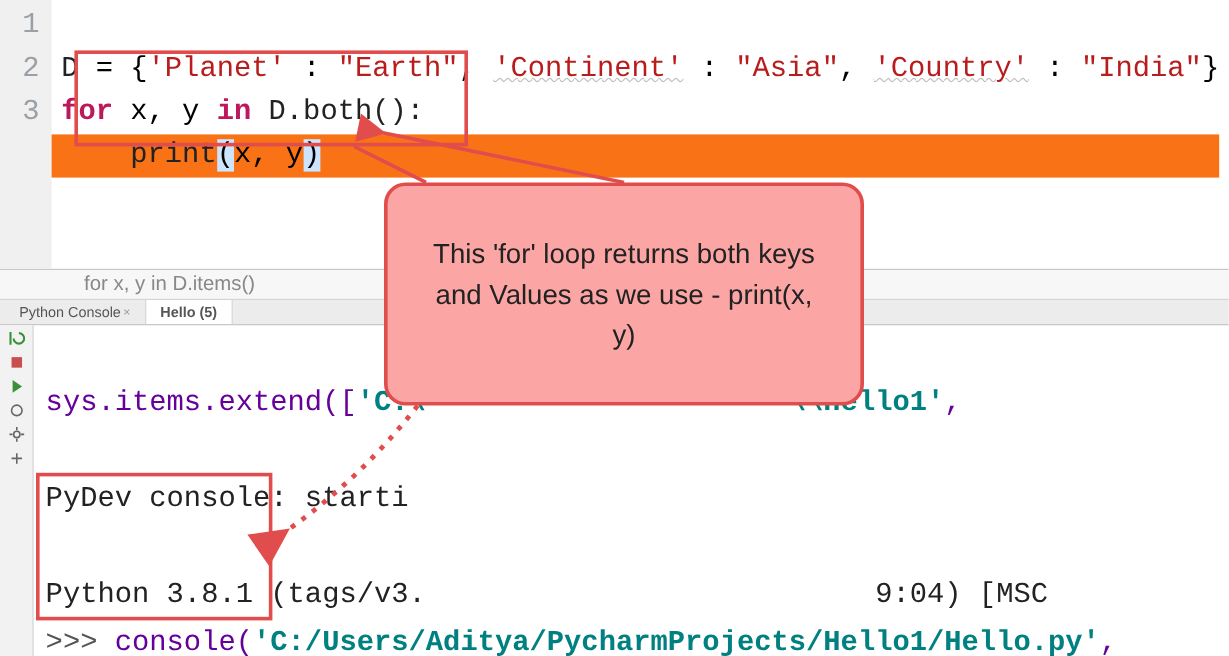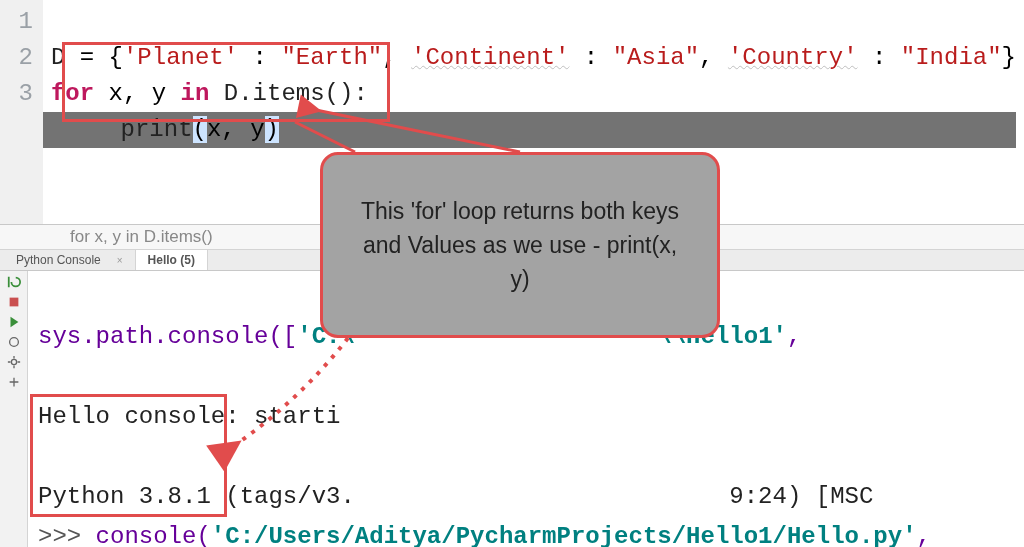--- a/index.html
+++ b/index.html
@@ -147,7 +147,7 @@
   </div>
   <div class="code">
 <span class="ident">D</span><span> = {</span><span class="str">'Planet'</span><span> : </span><span class="str">"Earth"</span><span>, </span><span class="str typo">'Continent'</span><span> : </span><span class="str">"Asia"</span><span>, </span><span class="str typo">'Country'</span><span> : </span><span class="str">"India"</span><span>}</span>
-<span class="kw">for </span><span>x, y </span><span class="kw">in </span><span class="ident">D.items():</span>
+<span class="kw">for </span><span>x, y </span><span class="kw">in </span><span class="ident">D.both():</span>
 <span class="line3"><span>    </span><span class="func">print</span><span class="sel">(</span><span>x, y</span><span class="sel">)</span></span>
   </div>
 </div>

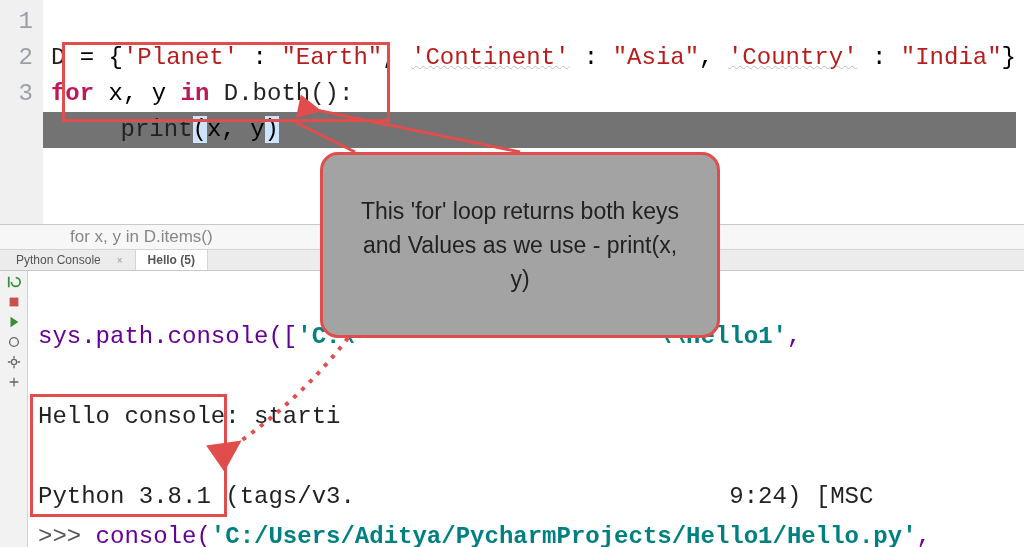--- a/index.html
+++ b/index.html
@@ -35,10 +35,10 @@
     position: relative;
   }
   .code .line3 {
-    background: #737373;
+    background: #f97316;
     display: block;
     margin-left: -8px;
-    padding-left: 20px;
+    padding-left: 8px;
   }
   .kw { color: #be185d; font-weight: 600; }
   .ident { color: #222; }

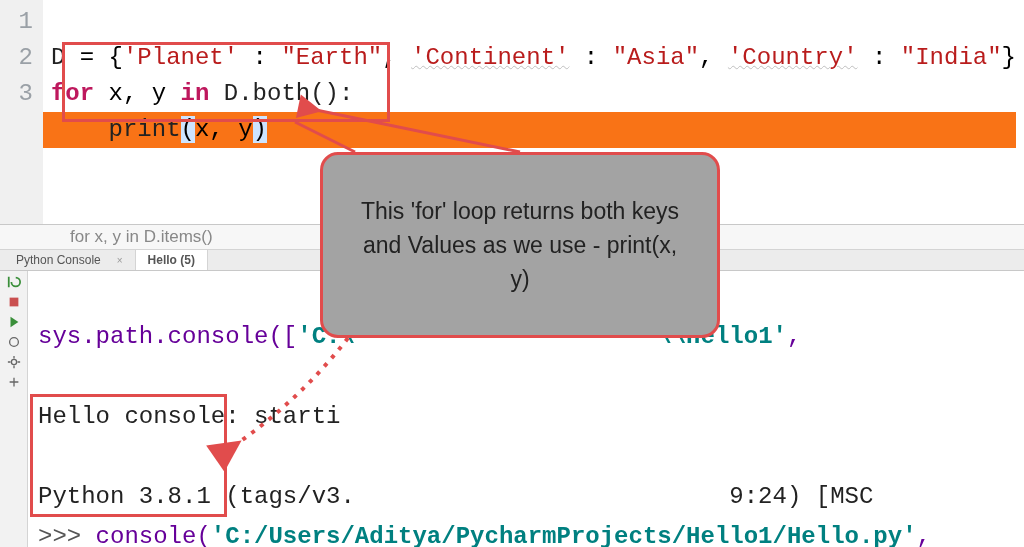--- a/index.html
+++ b/index.html
@@ -116,7 +116,7 @@
     width: 400px; height: 186px;
     border: 3px solid #e14c4c;
     border-radius: 18px;
-    background: #a3a3a3;
+    background: #fca5a5;
     display: flex;
     align-items: center;
     justify-content: flex-start;

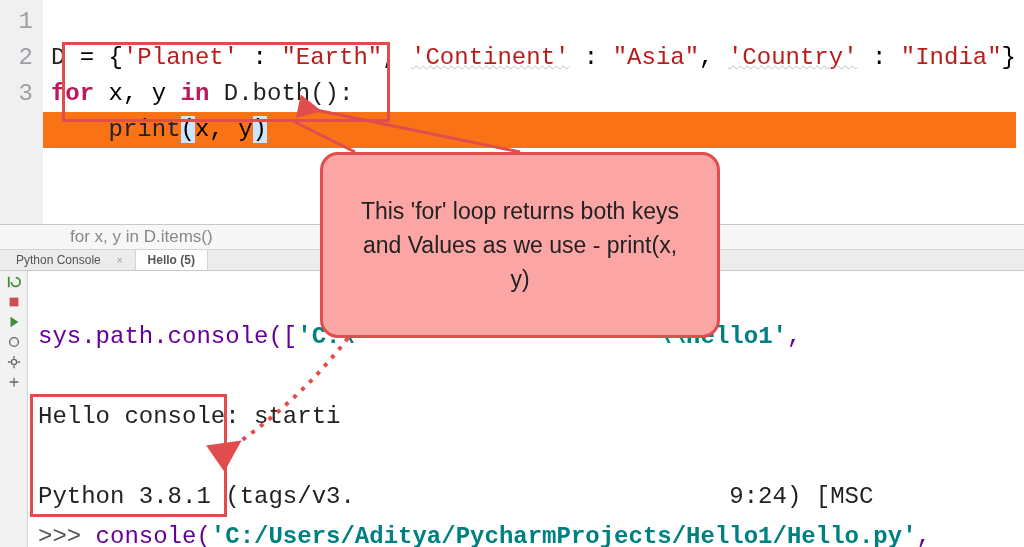--- a/index.html
+++ b/index.html
@@ -75,7 +75,7 @@
     border-right: 1px solid #d4d4d4;
     display: flex;
     align-items: center;
-    gap: 16px;
+    gap: 2px;
   }
   .tab.active { background: #fff; font-weight: bold; }
   .tab .x { color: #999; font-size: 10px; }

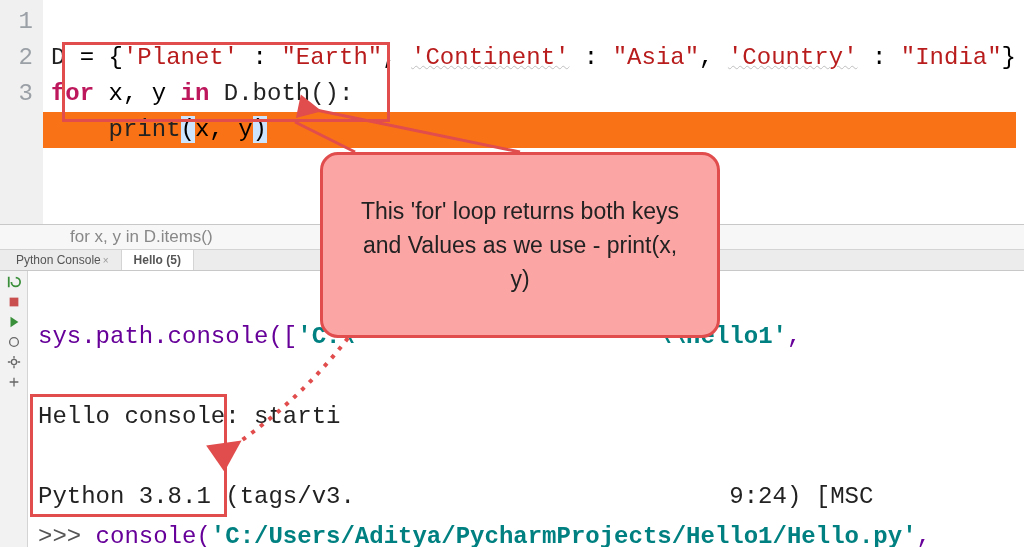--- a/index.html
+++ b/index.html
@@ -188,7 +188,7 @@
         </svg></span>
   </div>
   <div class="console">
-<span class="purple">sys.path.console([</span><span class="teal2">'C:\</span>                     <span class="teal2">\\Hello1'</span><span class="purple">,</span>
+<span class="purple">sys.items.extend([</span><span class="teal2">'C:\</span>                     <span class="teal2">\\Hello1'</span><span class="purple">,</span>
 
 <span>Hello console: starti</span>
 

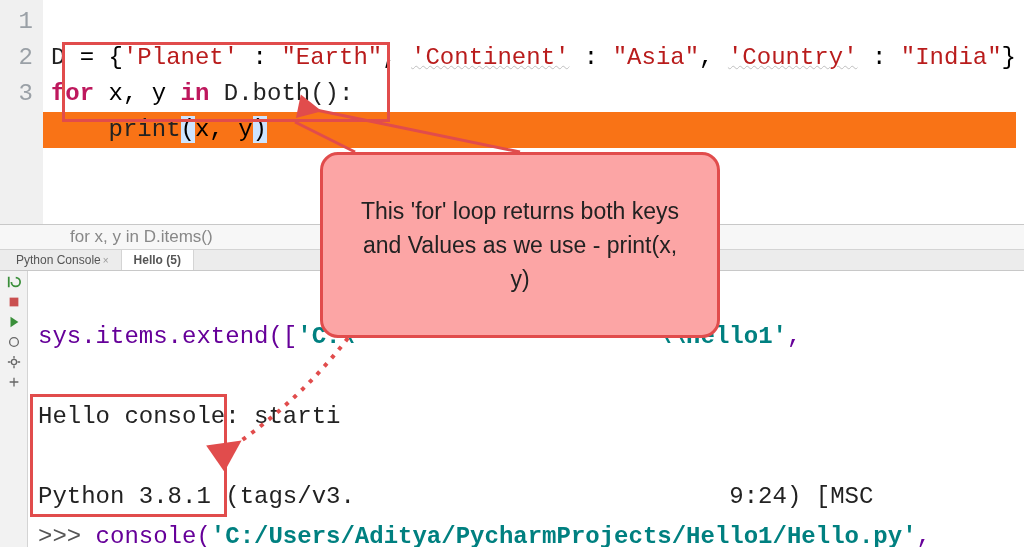--- a/index.html
+++ b/index.html
@@ -190,7 +190,7 @@
   <div class="console">
 <span class="purple">sys.items.extend([</span><span class="teal2">'C:\</span>                     <span class="teal2">\\Hello1'</span><span class="purple">,</span>
 
-<span>Hello console: starti</span>
+<span>PyDev console: starti</span>
 
 <span>Python 3.8.1 (tags/v3.                          9:24) [MSC</span>
 <span class="prompt">&gt;&gt;&gt; </span><span class="purple">console(</span><span class="teal2">'C:/Users/Aditya/PycharmProjects/Hello1/Hello.py'</span><span class="purple">,</span>

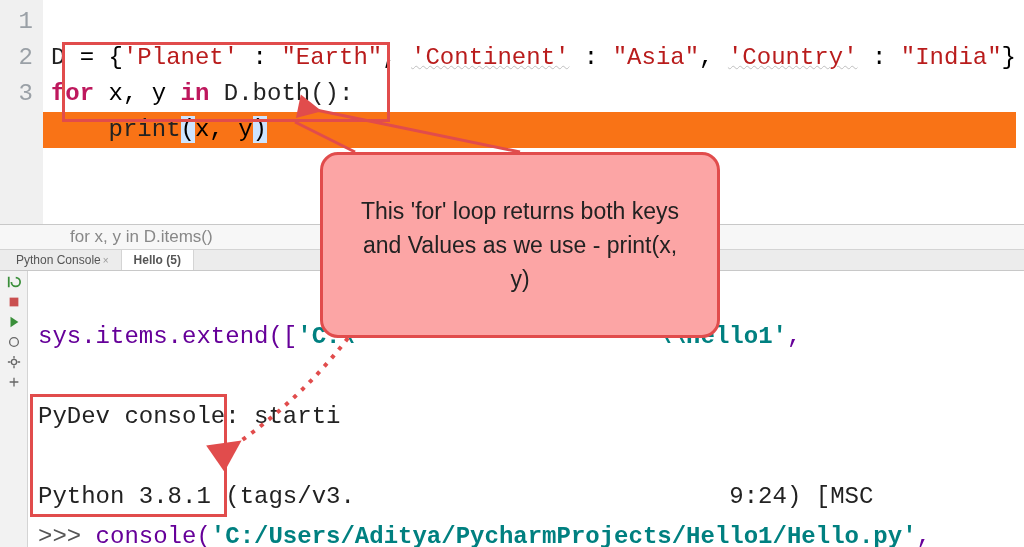--- a/index.html
+++ b/index.html
@@ -192,7 +192,7 @@
 
 <span>PyDev console: starti</span>
 
-<span>Python 3.8.1 (tags/v3.                          9:24) [MSC</span>
+<span>Python 3.8.1 (tags/v3.                          9:04) [MSC</span>
 <span class="prompt">&gt;&gt;&gt; </span><span class="purple">console(</span><span class="teal2">'C:/Users/Aditya/PycharmProjects/Hello1/Hello.py'</span><span class="purple">,</span>
 
 

